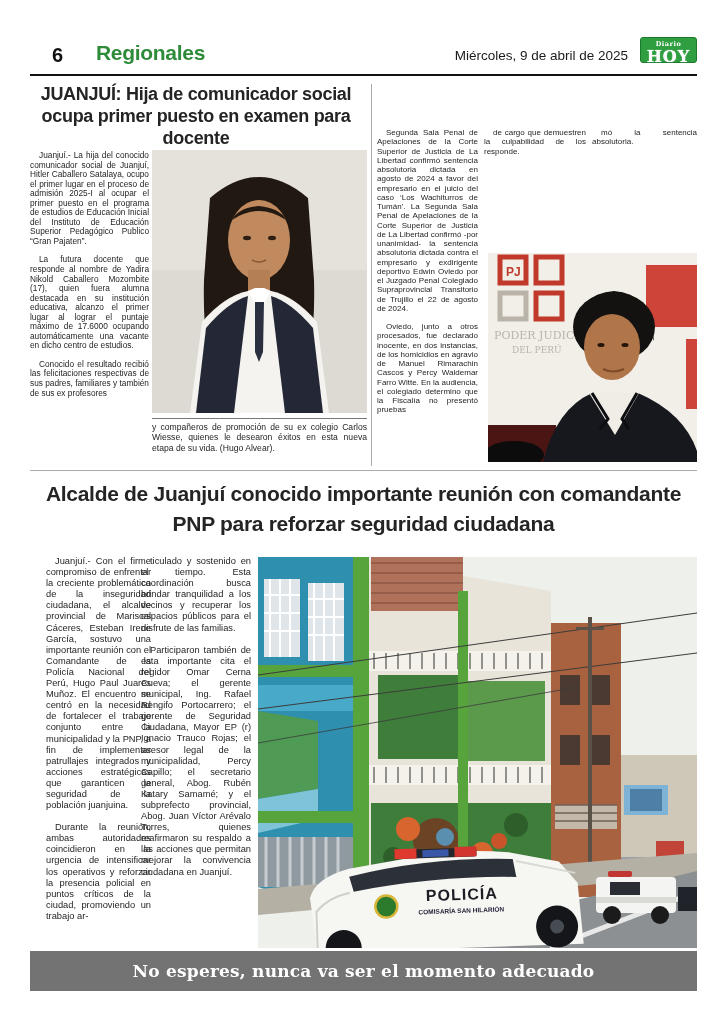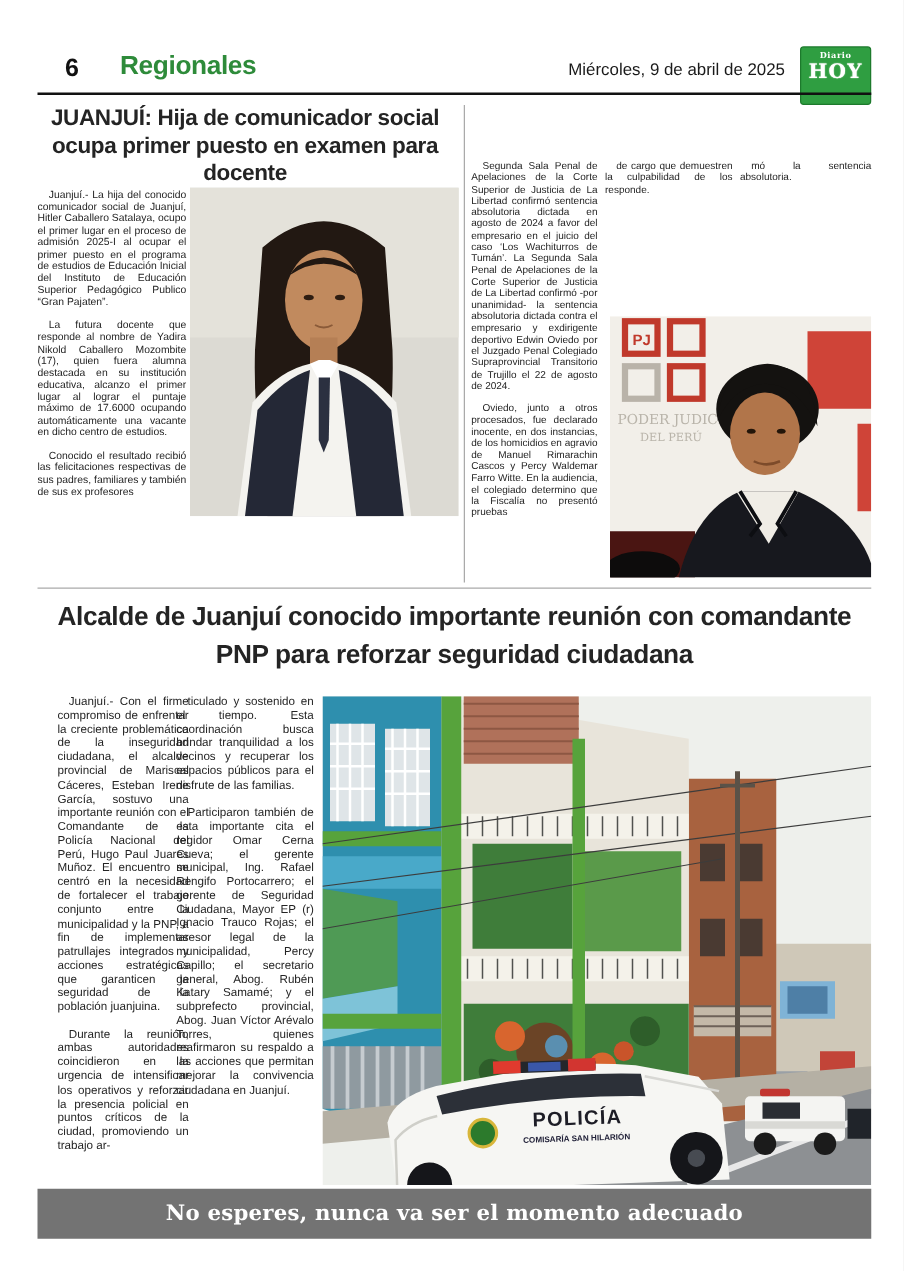--- a/index.html
+++ b/index.html
@@ -13,7 +13,7 @@
   .page-number { position:absolute; left:52px; top:44px; font-size:20px; font-weight:bold; color:#111; }
   .section-title { position:absolute; left:96px; top:41px; font-size:21px; font-weight:bold; color:#2e8b3a; letter-spacing:-0.3px; }
   .date-line { position:absolute; right:95px; top:48px; font-size:13.5px; color:#1a1a1a; }
-  .logo { position:absolute; left:640px; top:37px; width:57px; height:47px; background:#2f9e41;
+  .logo { position:absolute; left:640px; top:37px; width:57px; height:26px; background:#2f9e41;
           border-radius:3px; border:1px solid #1d7a2c; text-align:center; color:#fff; }
   .logo .logo-top { display:block; font-size:6.5px; font-weight:bold; letter-spacing:0.5px; margin-top:2px; font-family:"DejaVu Serif", serif; }
   .logo .logo-main { display:block; font-size:16px; font-weight:bold; letter-spacing:1px; line-height:17px;

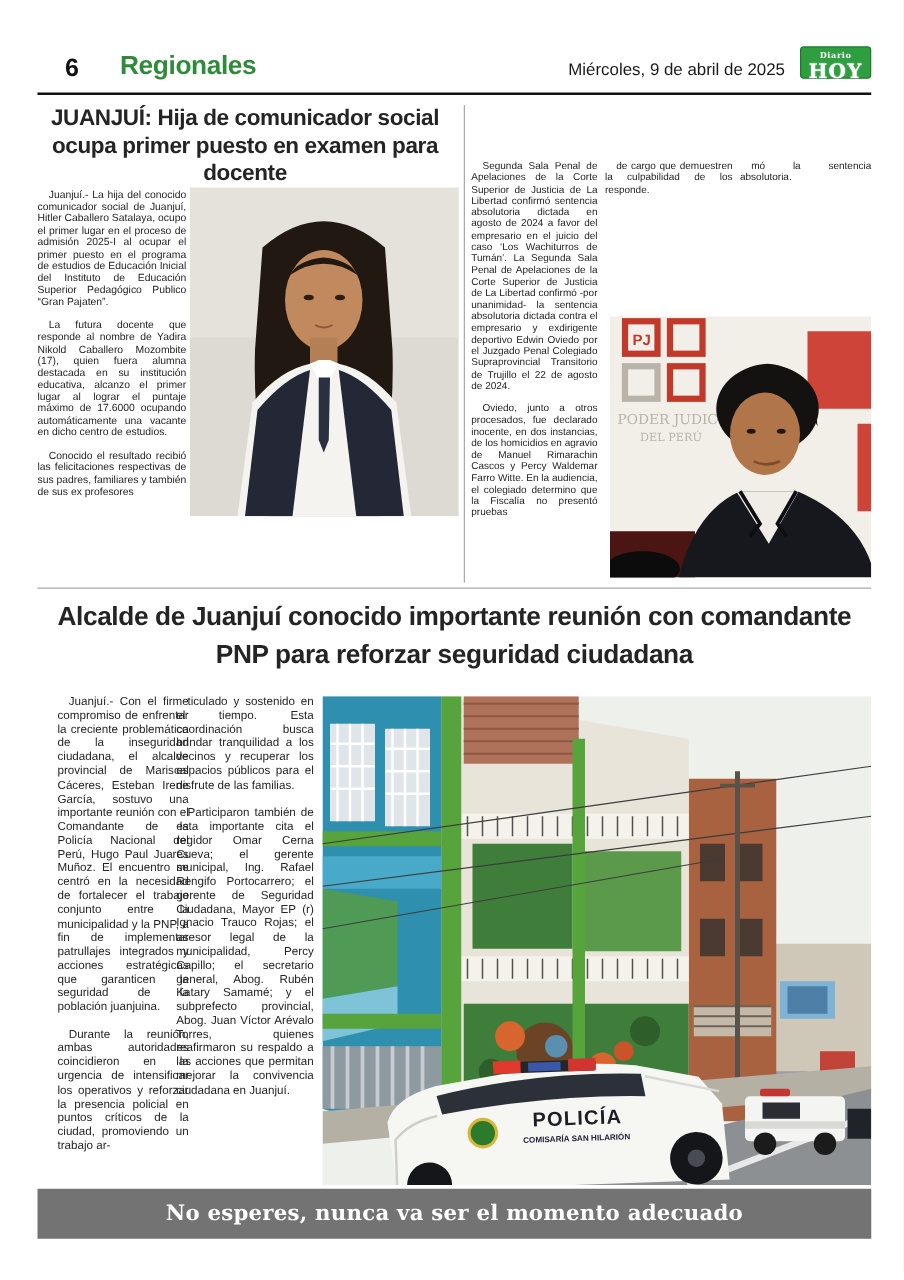--- a/index.html
+++ b/index.html
@@ -92,6 +92,7 @@
       <path d="M103 152 L112 152 L111 202 L107 212 L103 202 Z" fill="#2b3040"></path>
     </svg>
   </div>
+  <div class="caption">y compañeros de promoción de su ex colegio Carlos Wiesse, quienes le desearon éxitos en esta nueva etapa de su vida. (Hugo Alvear).</div>
 
   <div class="v-divider"></div>
 

